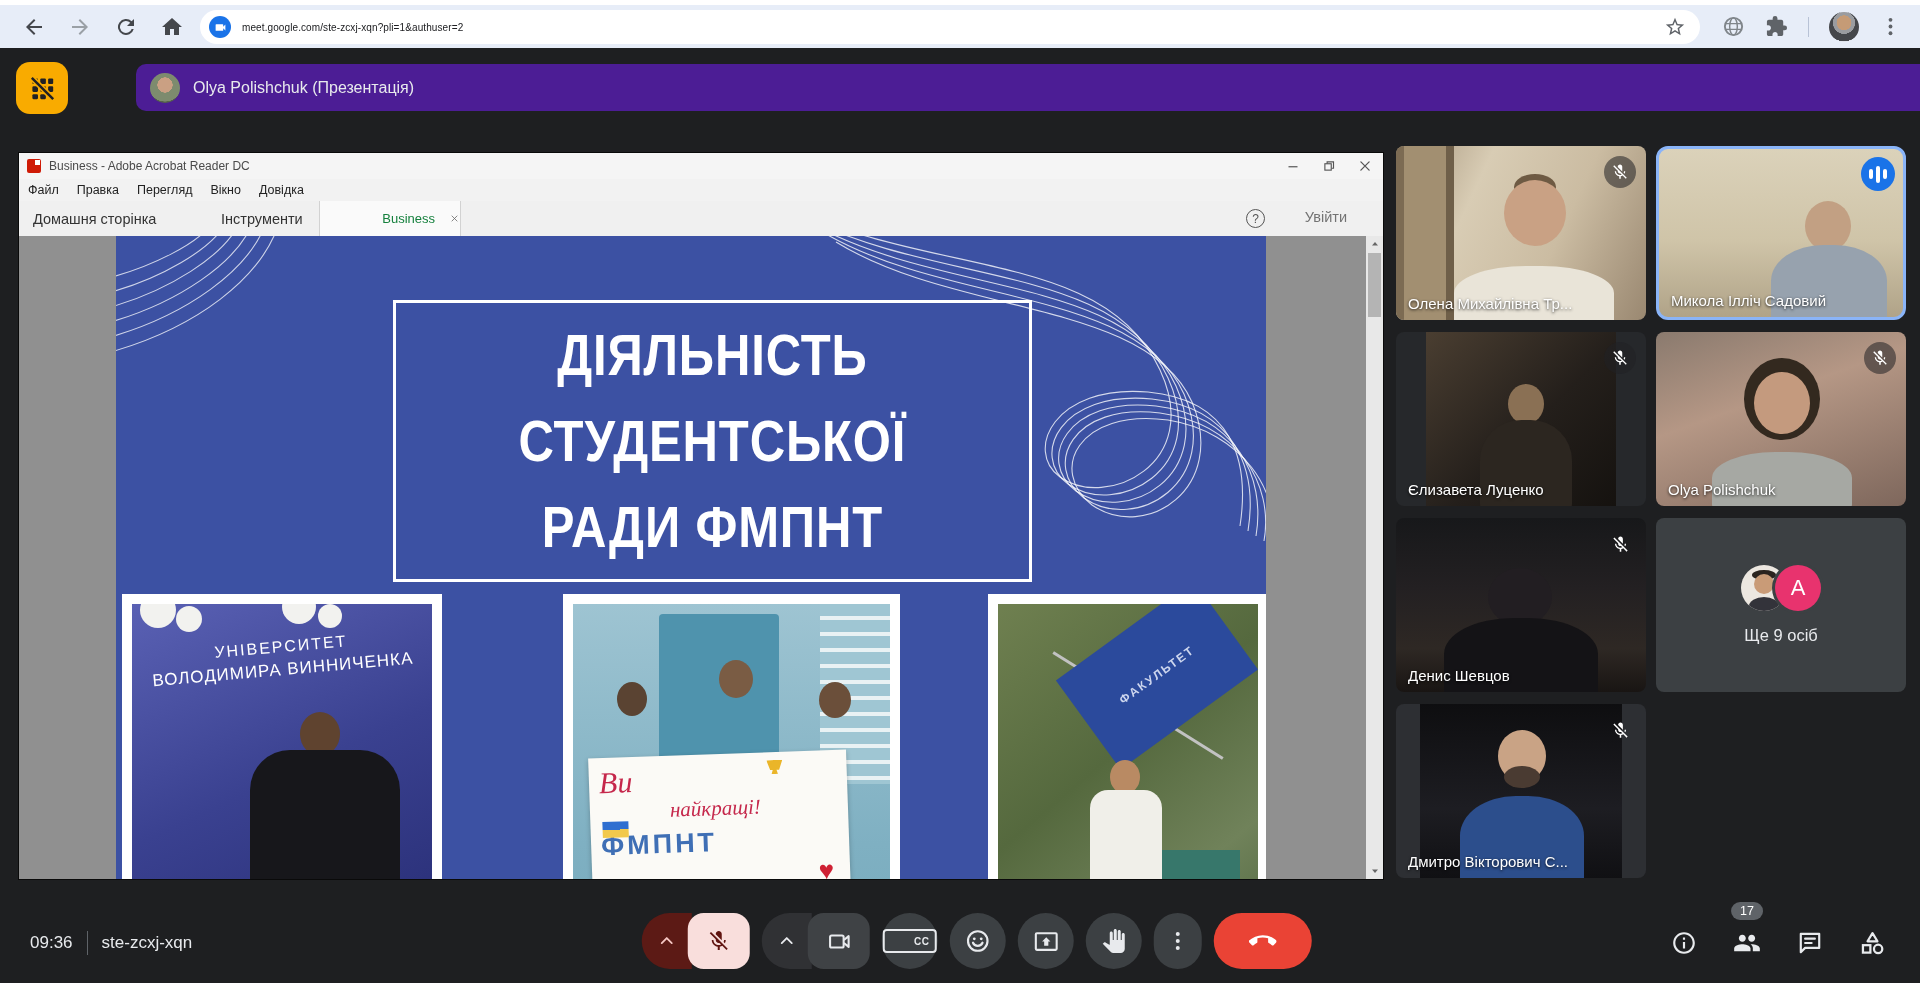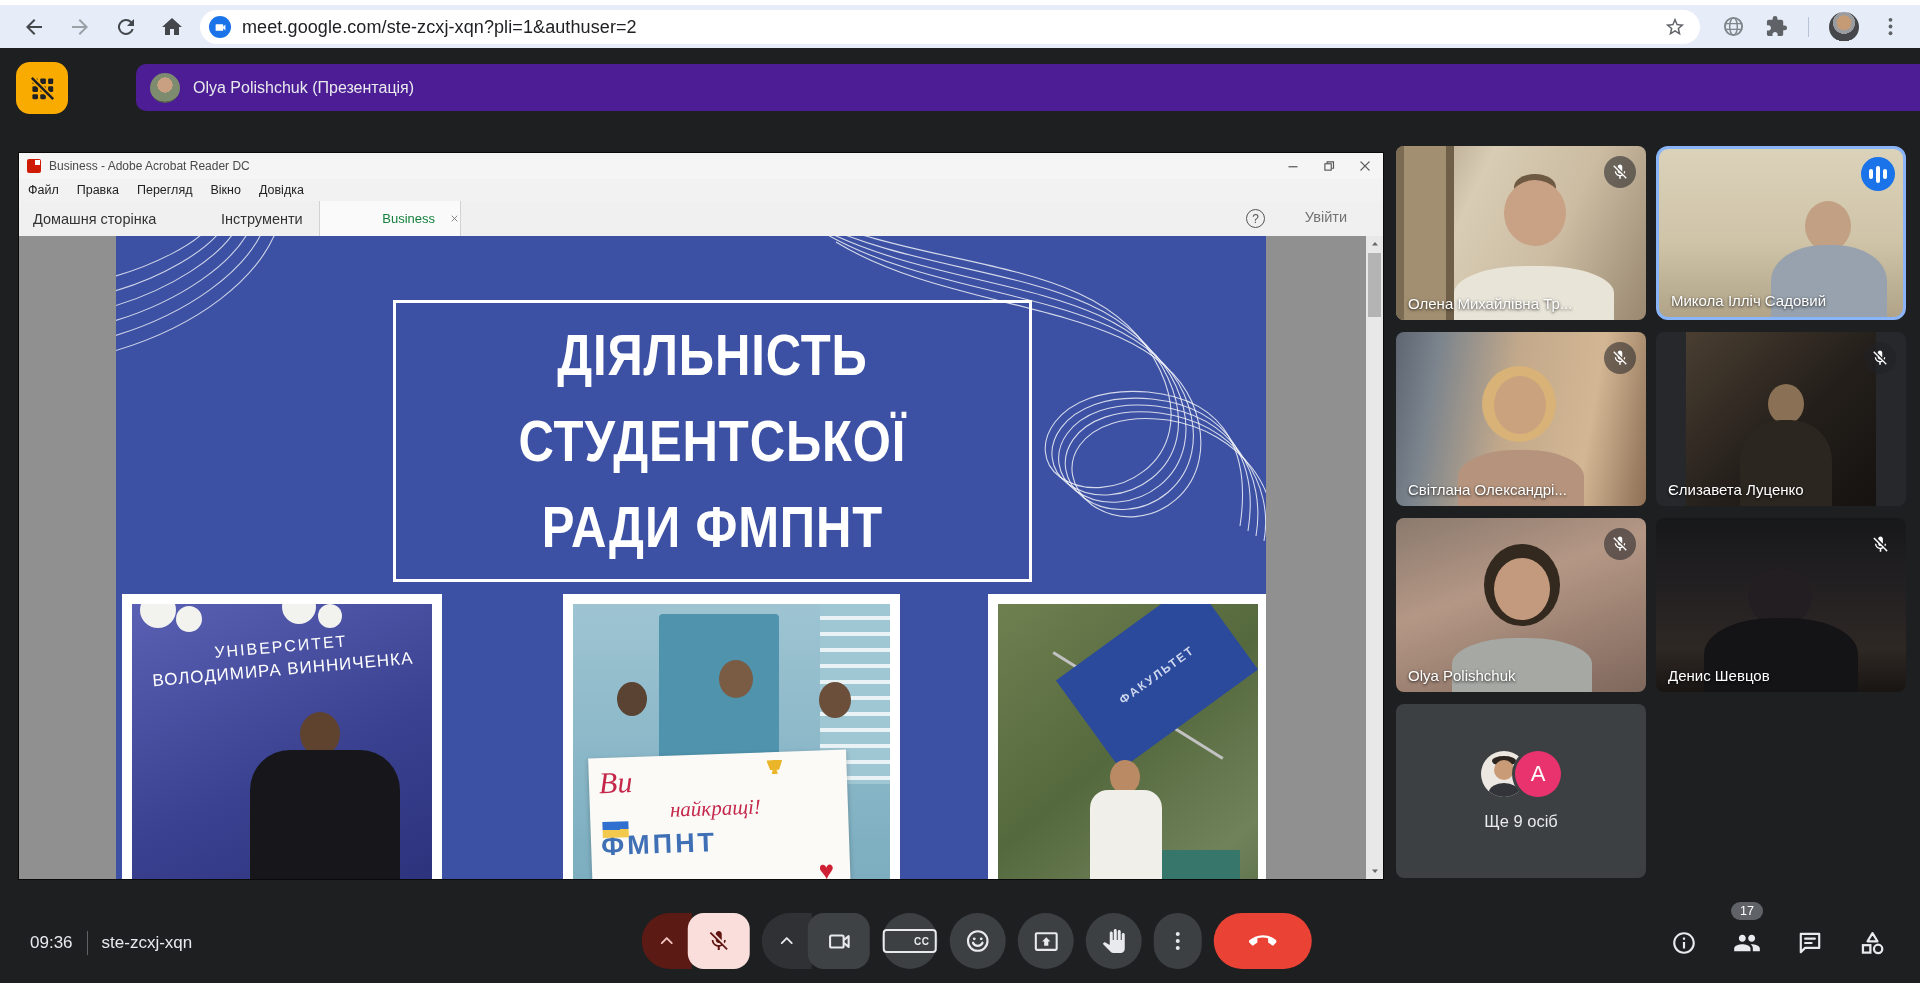--- a/index.html
+++ b/index.html
@@ -16,7 +16,7 @@
            display:flex;align-items:center;}
   #meet-fav{width:22px;height:22px;border-radius:50%;background:#1a73e8;margin-left:9px;
             display:flex;align-items:center;justify-content:center;color:#fff;}
-  #urltext{margin-left:11px;font-size:18px;color:#202124;letter-spacing:.1px;flex:1;}
+  #urltext{margin-left:11px;font-size:10px;color:#202124;letter-spacing:.1px;flex:1;}
   .omni-star{width:22px;height:22px;color:#5f6368;margin-right:14px;}
   .rightic{width:23px;height:23px;color:#5f6368;}
   #chr-sep{width:1px;height:20px;background:#b8c2d6;}

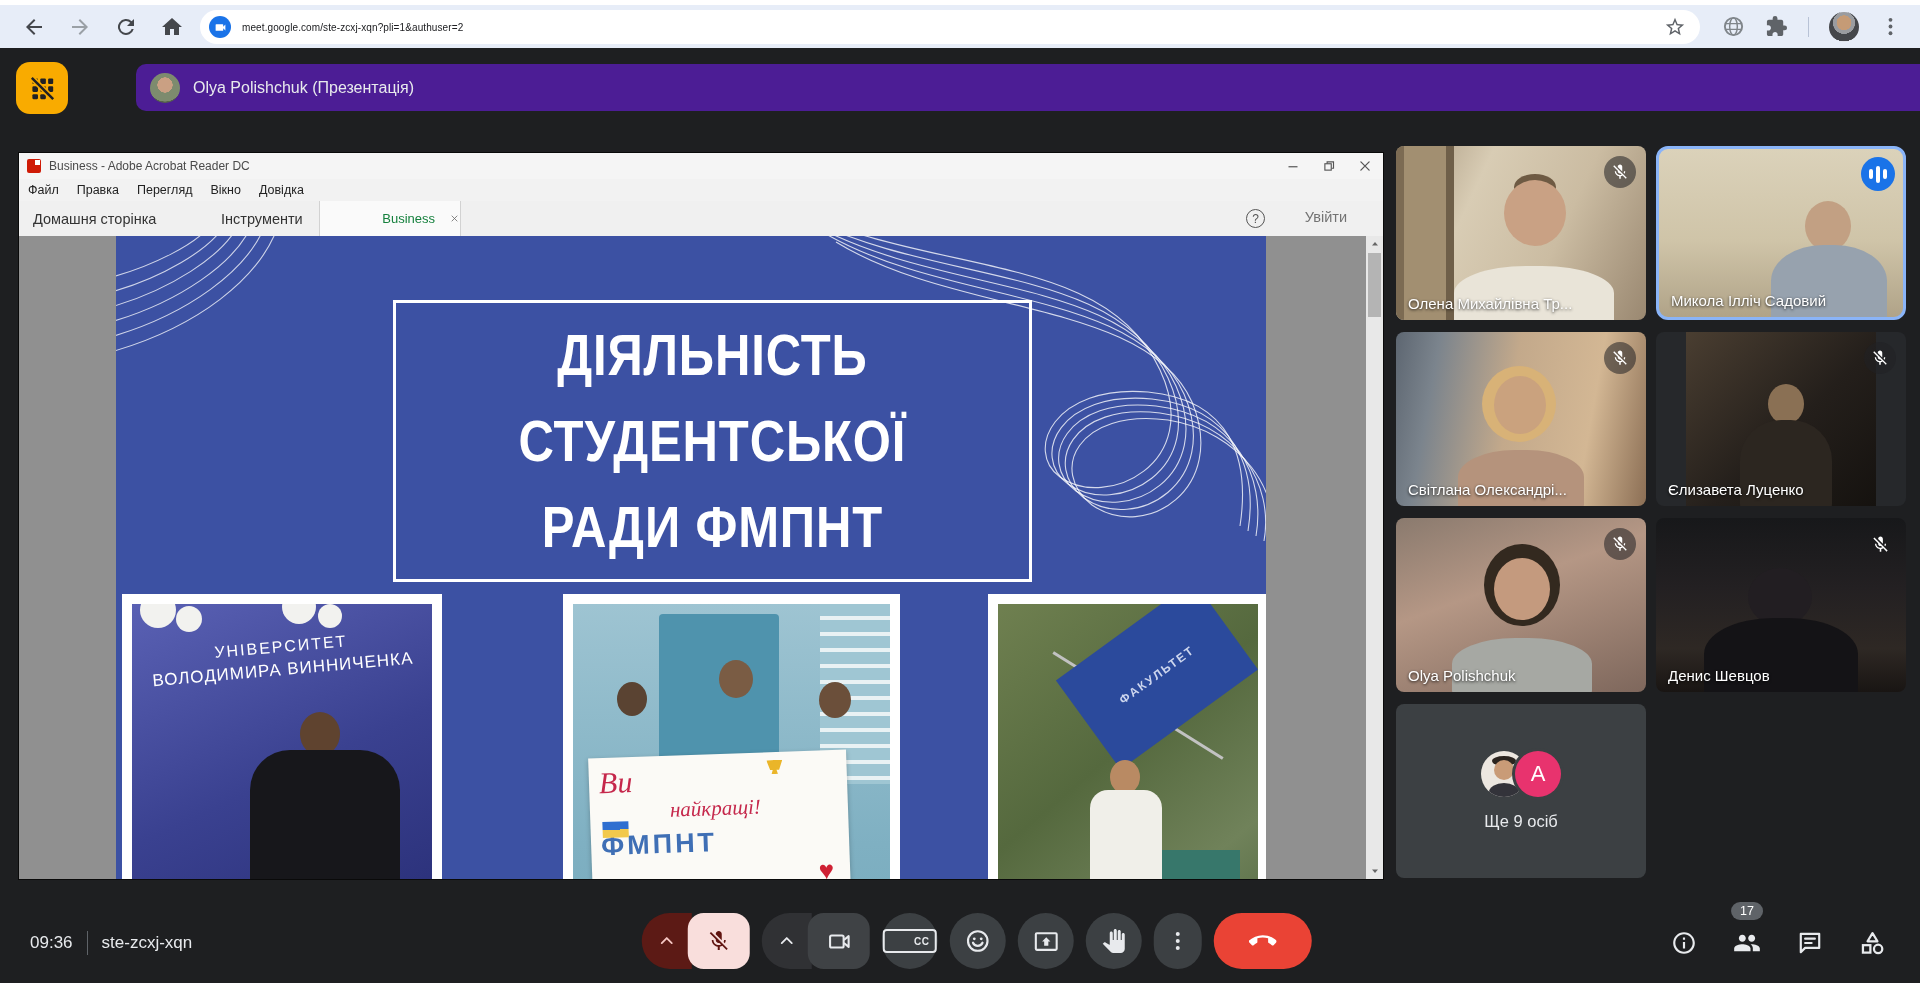--- a/index.html
+++ b/index.html
@@ -489,17 +489,6 @@
       <span class="tname">Микола Ілліч Садовий</span>
     </div>
 
-    <div class="tile" id="t3bg">
-      <div class="ph-head" style="left:86px;top:34px;width:74px;height:76px;background:#d8b277;"></div>
-      <div class="ph-head" style="left:98px;top:44px;width:52px;height:58px;background:#caa27e;"></div>
-      <div class="ph-body" style="left:62px;top:118px;width:126px;height:60px;background:#b5937c;"></div>
-      <span class="micoff">
-          <svg class="ic" width="18" height="18">
-            <use href="#i-micoff"></use>
-          </svg>
-        </span>
-      <span class="tname">Світлана Олександрі...</span>
-    </div>
 
     <div class="tile" id="t5bg">
       <div class="vid-inset" id="t5vid">

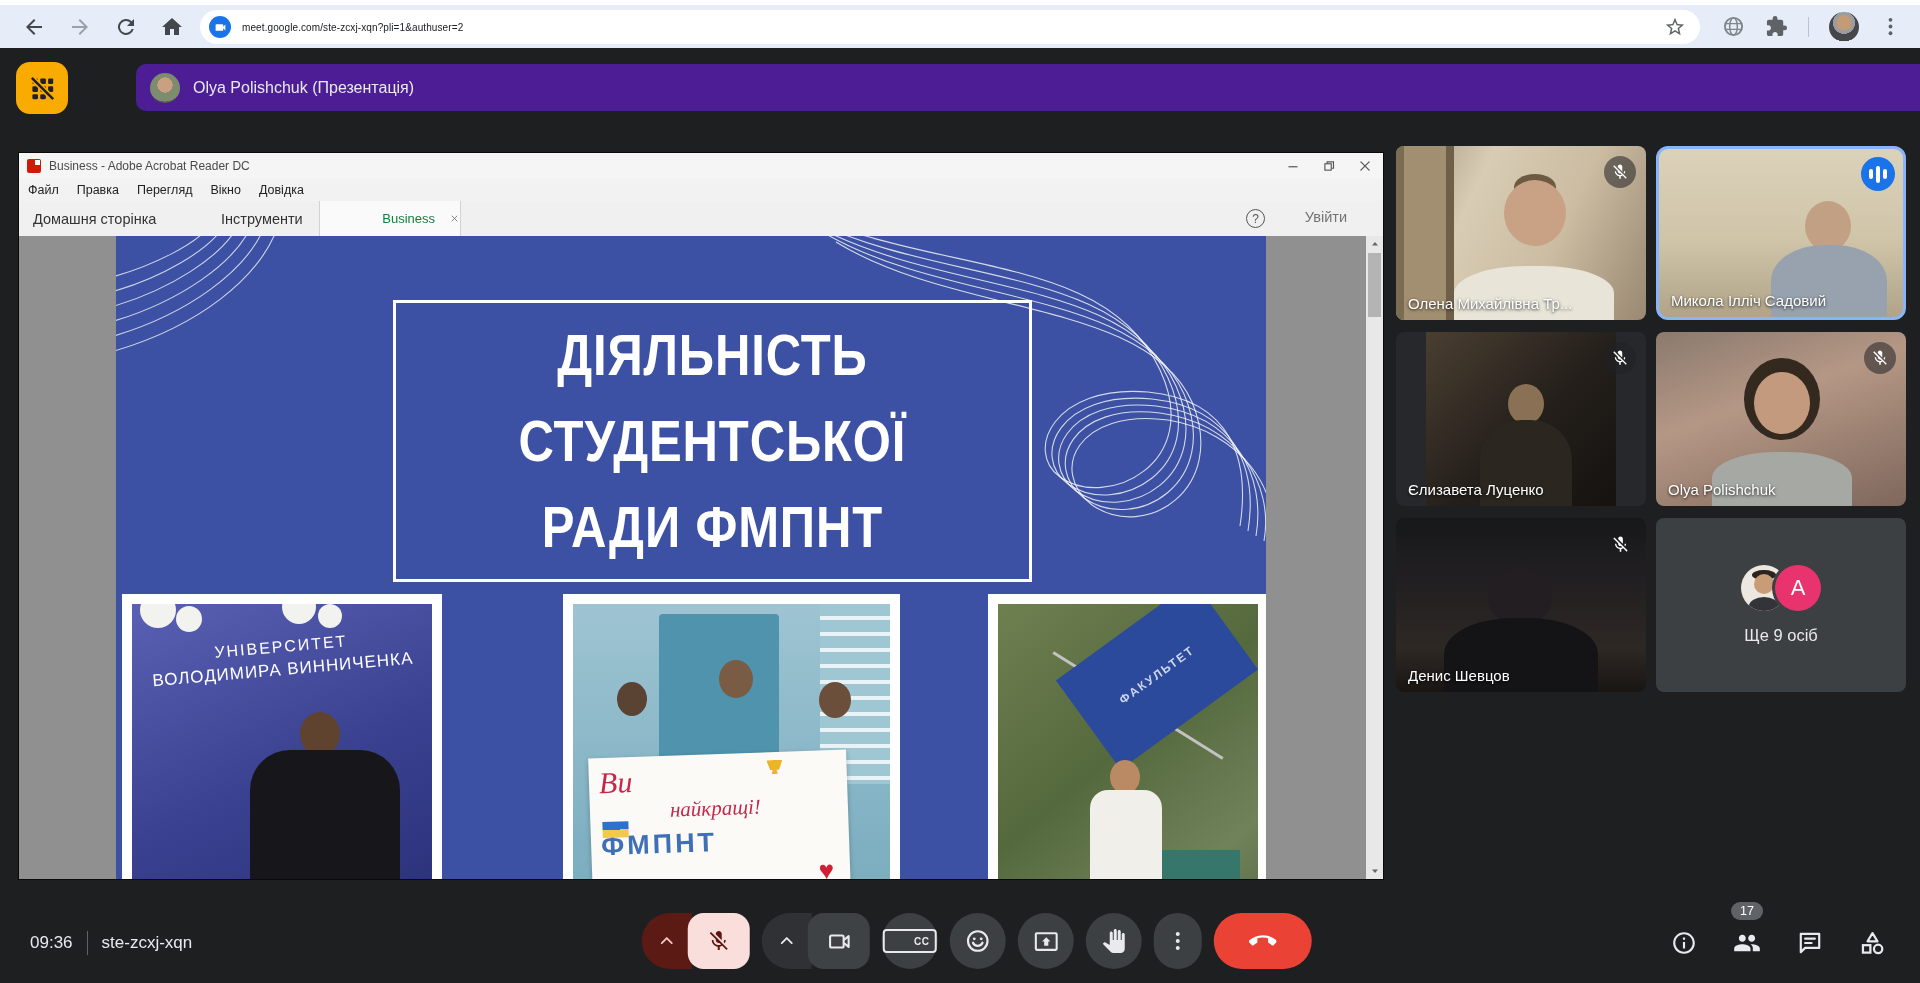--- a/index.html
+++ b/index.html
@@ -538,6 +538,19 @@
       <span id="more-label">Ще 9 осіб</span>
     </div>
 
+    <div class="tile" id="t8bg">
+      <div class="vid-inset" id="t8vid">
+        <div class="ph-head" style="left:78px;top:26px;width:48px;height:52px;background:#c9a385;"></div>
+        <div class="ph-head" style="left:84px;top:62px;width:36px;height:22px;background:#4a3b32;"></div>
+        <div class="ph-body" style="left:40px;top:92px;width:124px;height:88px;background:#2c4e8c;"></div>
+      </div>
+      <span class="micoff plain">
+          <svg class="ic" width="19" height="19">
+            <use href="#i-micoff"></use>
+          </svg>
+        </span>
+      <span class="tname">Дмитро Вікторович С...</span>
+    </div>
   </div>
 
   <div class="abs" id="meta">

